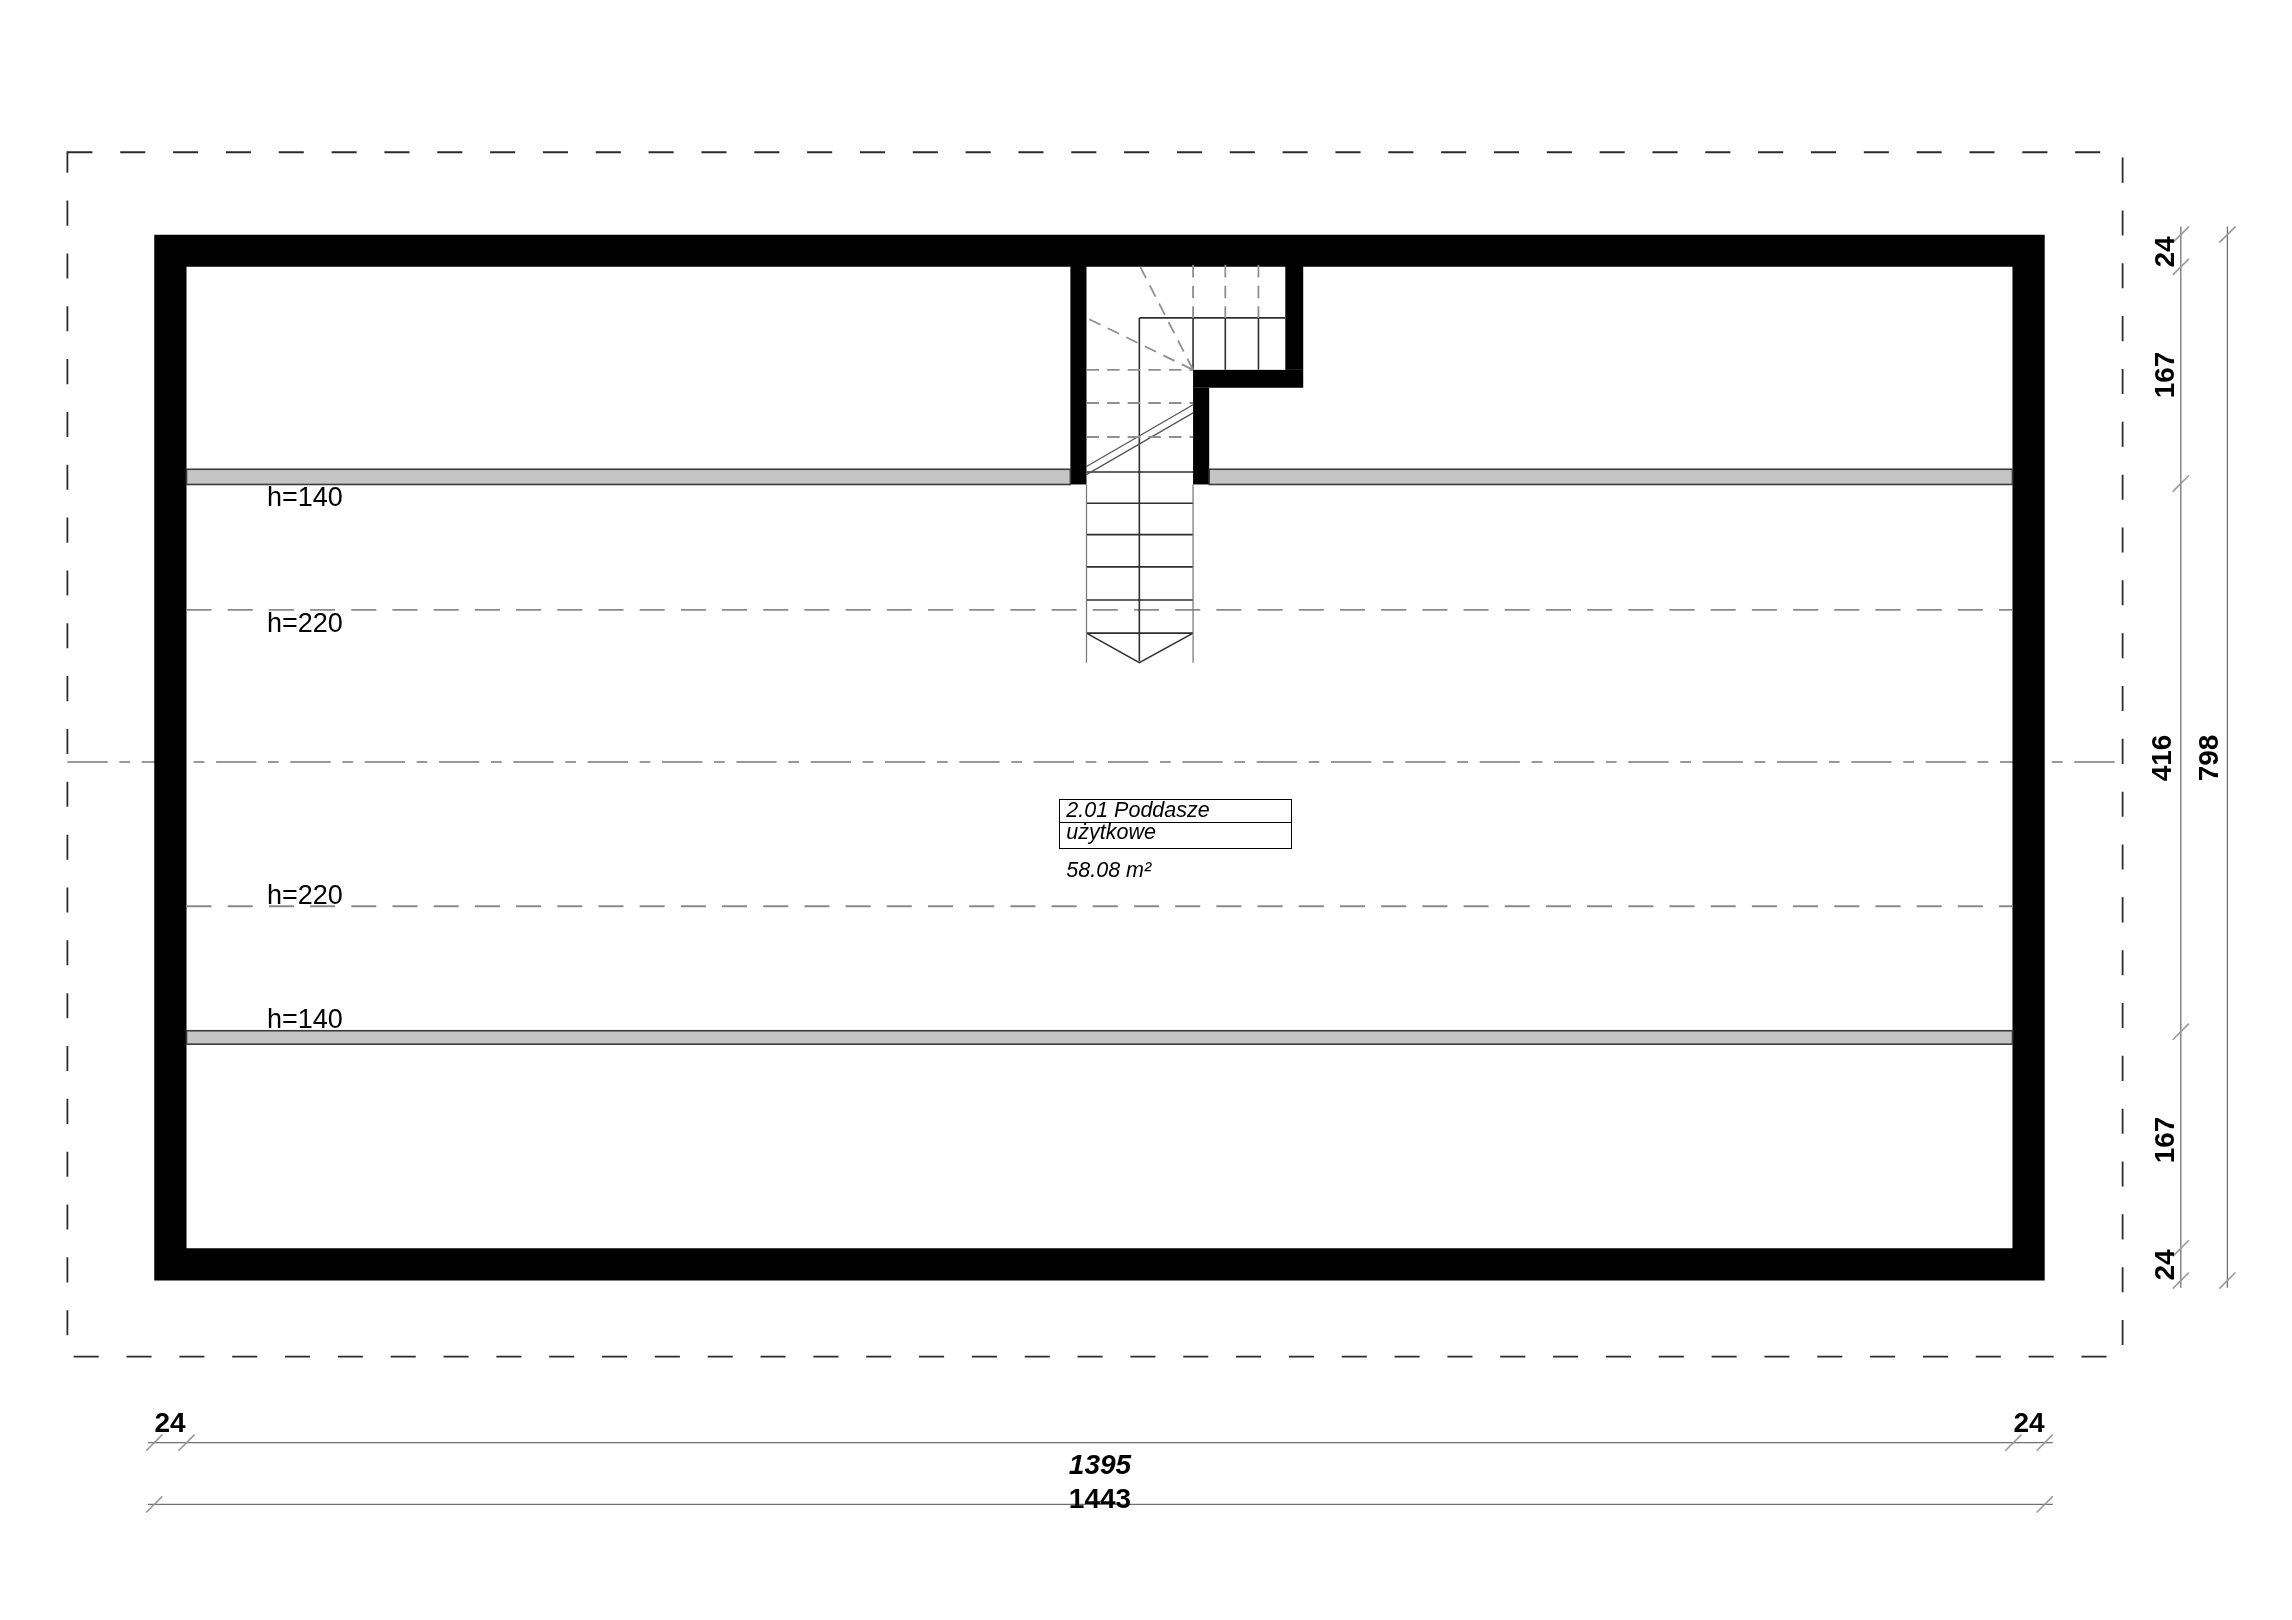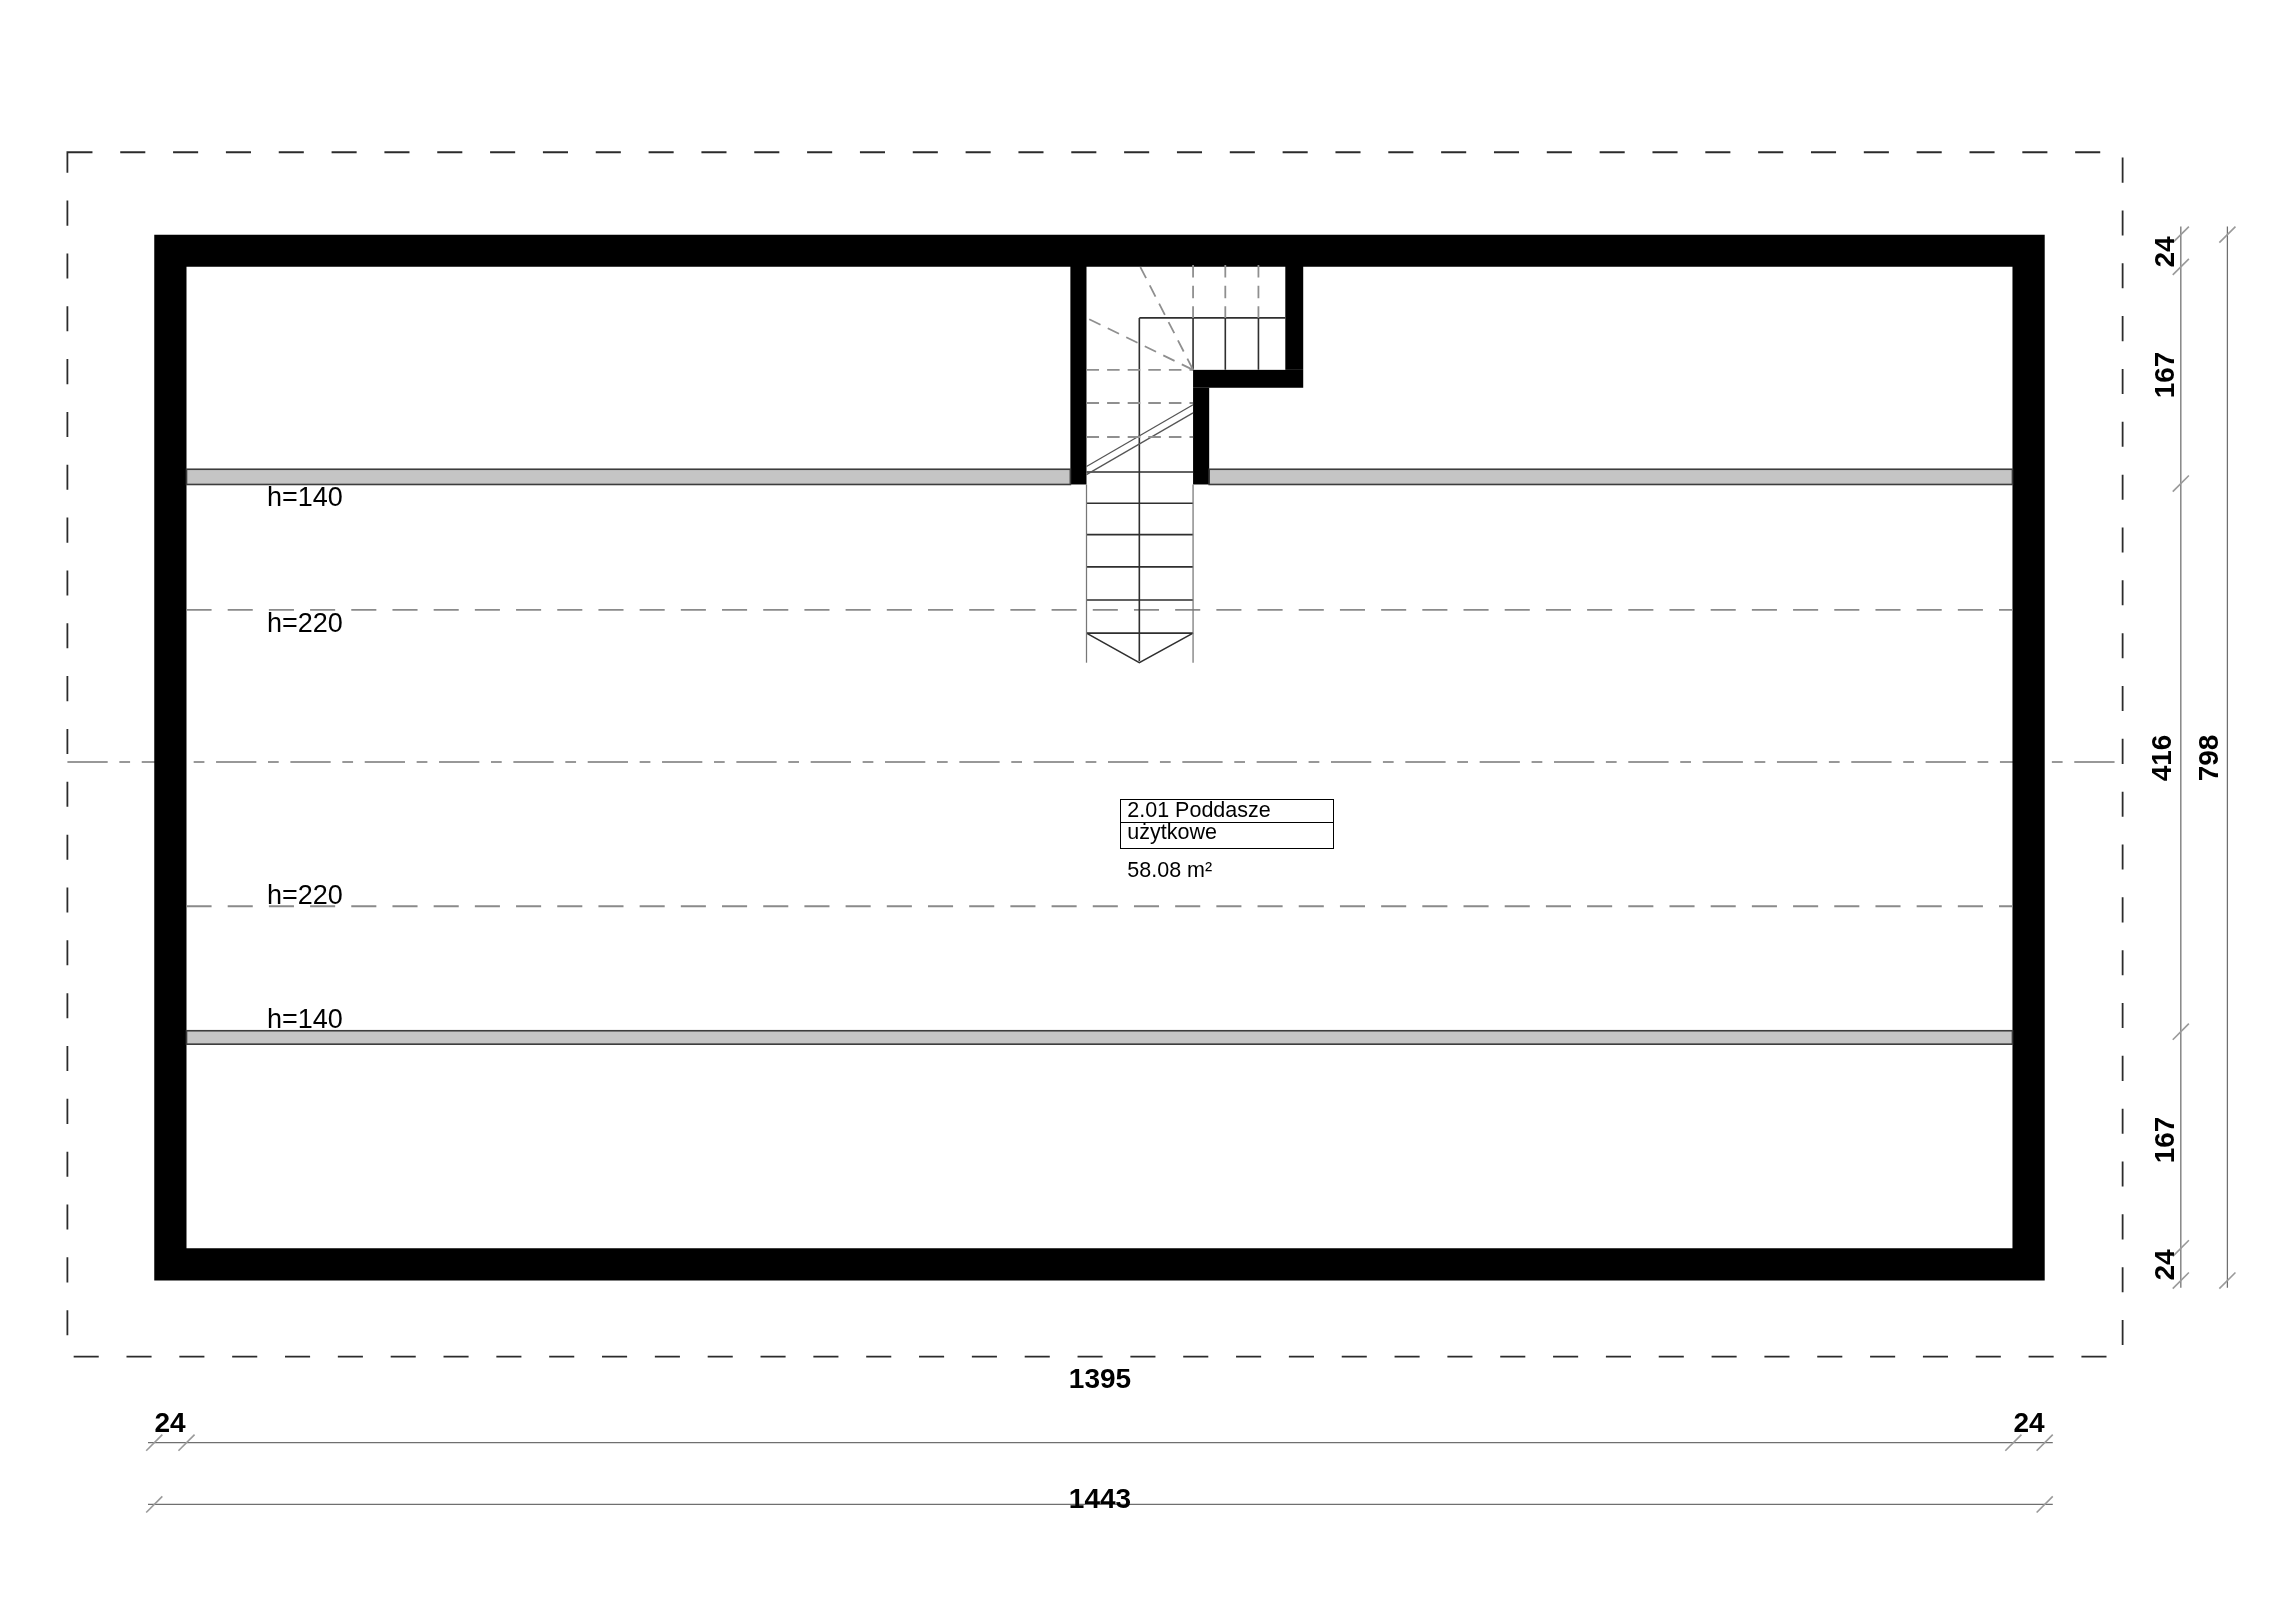--- a/index.html
+++ b/index.html
@@ -14,8 +14,8 @@
   .dim-h{transform:translate(-50%,-50%);}
   .dim-v{transform:translate(-50%,-50%) rotate(-90deg);}
   .room-box{
-    position:absolute;left:1120px;top:799px;width:214px;height:50px;
-    border:1.8px solid #000;background:#fff;box-sizing:border-box;
+    position:absolute;left:1059px;top:799px;width:233px;height:50px;
+    border:1.8px solid #000;background:#fff;box-sizing:border-box;font-style:italic;
   }
   .room-box .row1{
     height:23px;border-bottom:1.8px solid #000;box-sizing:border-box;

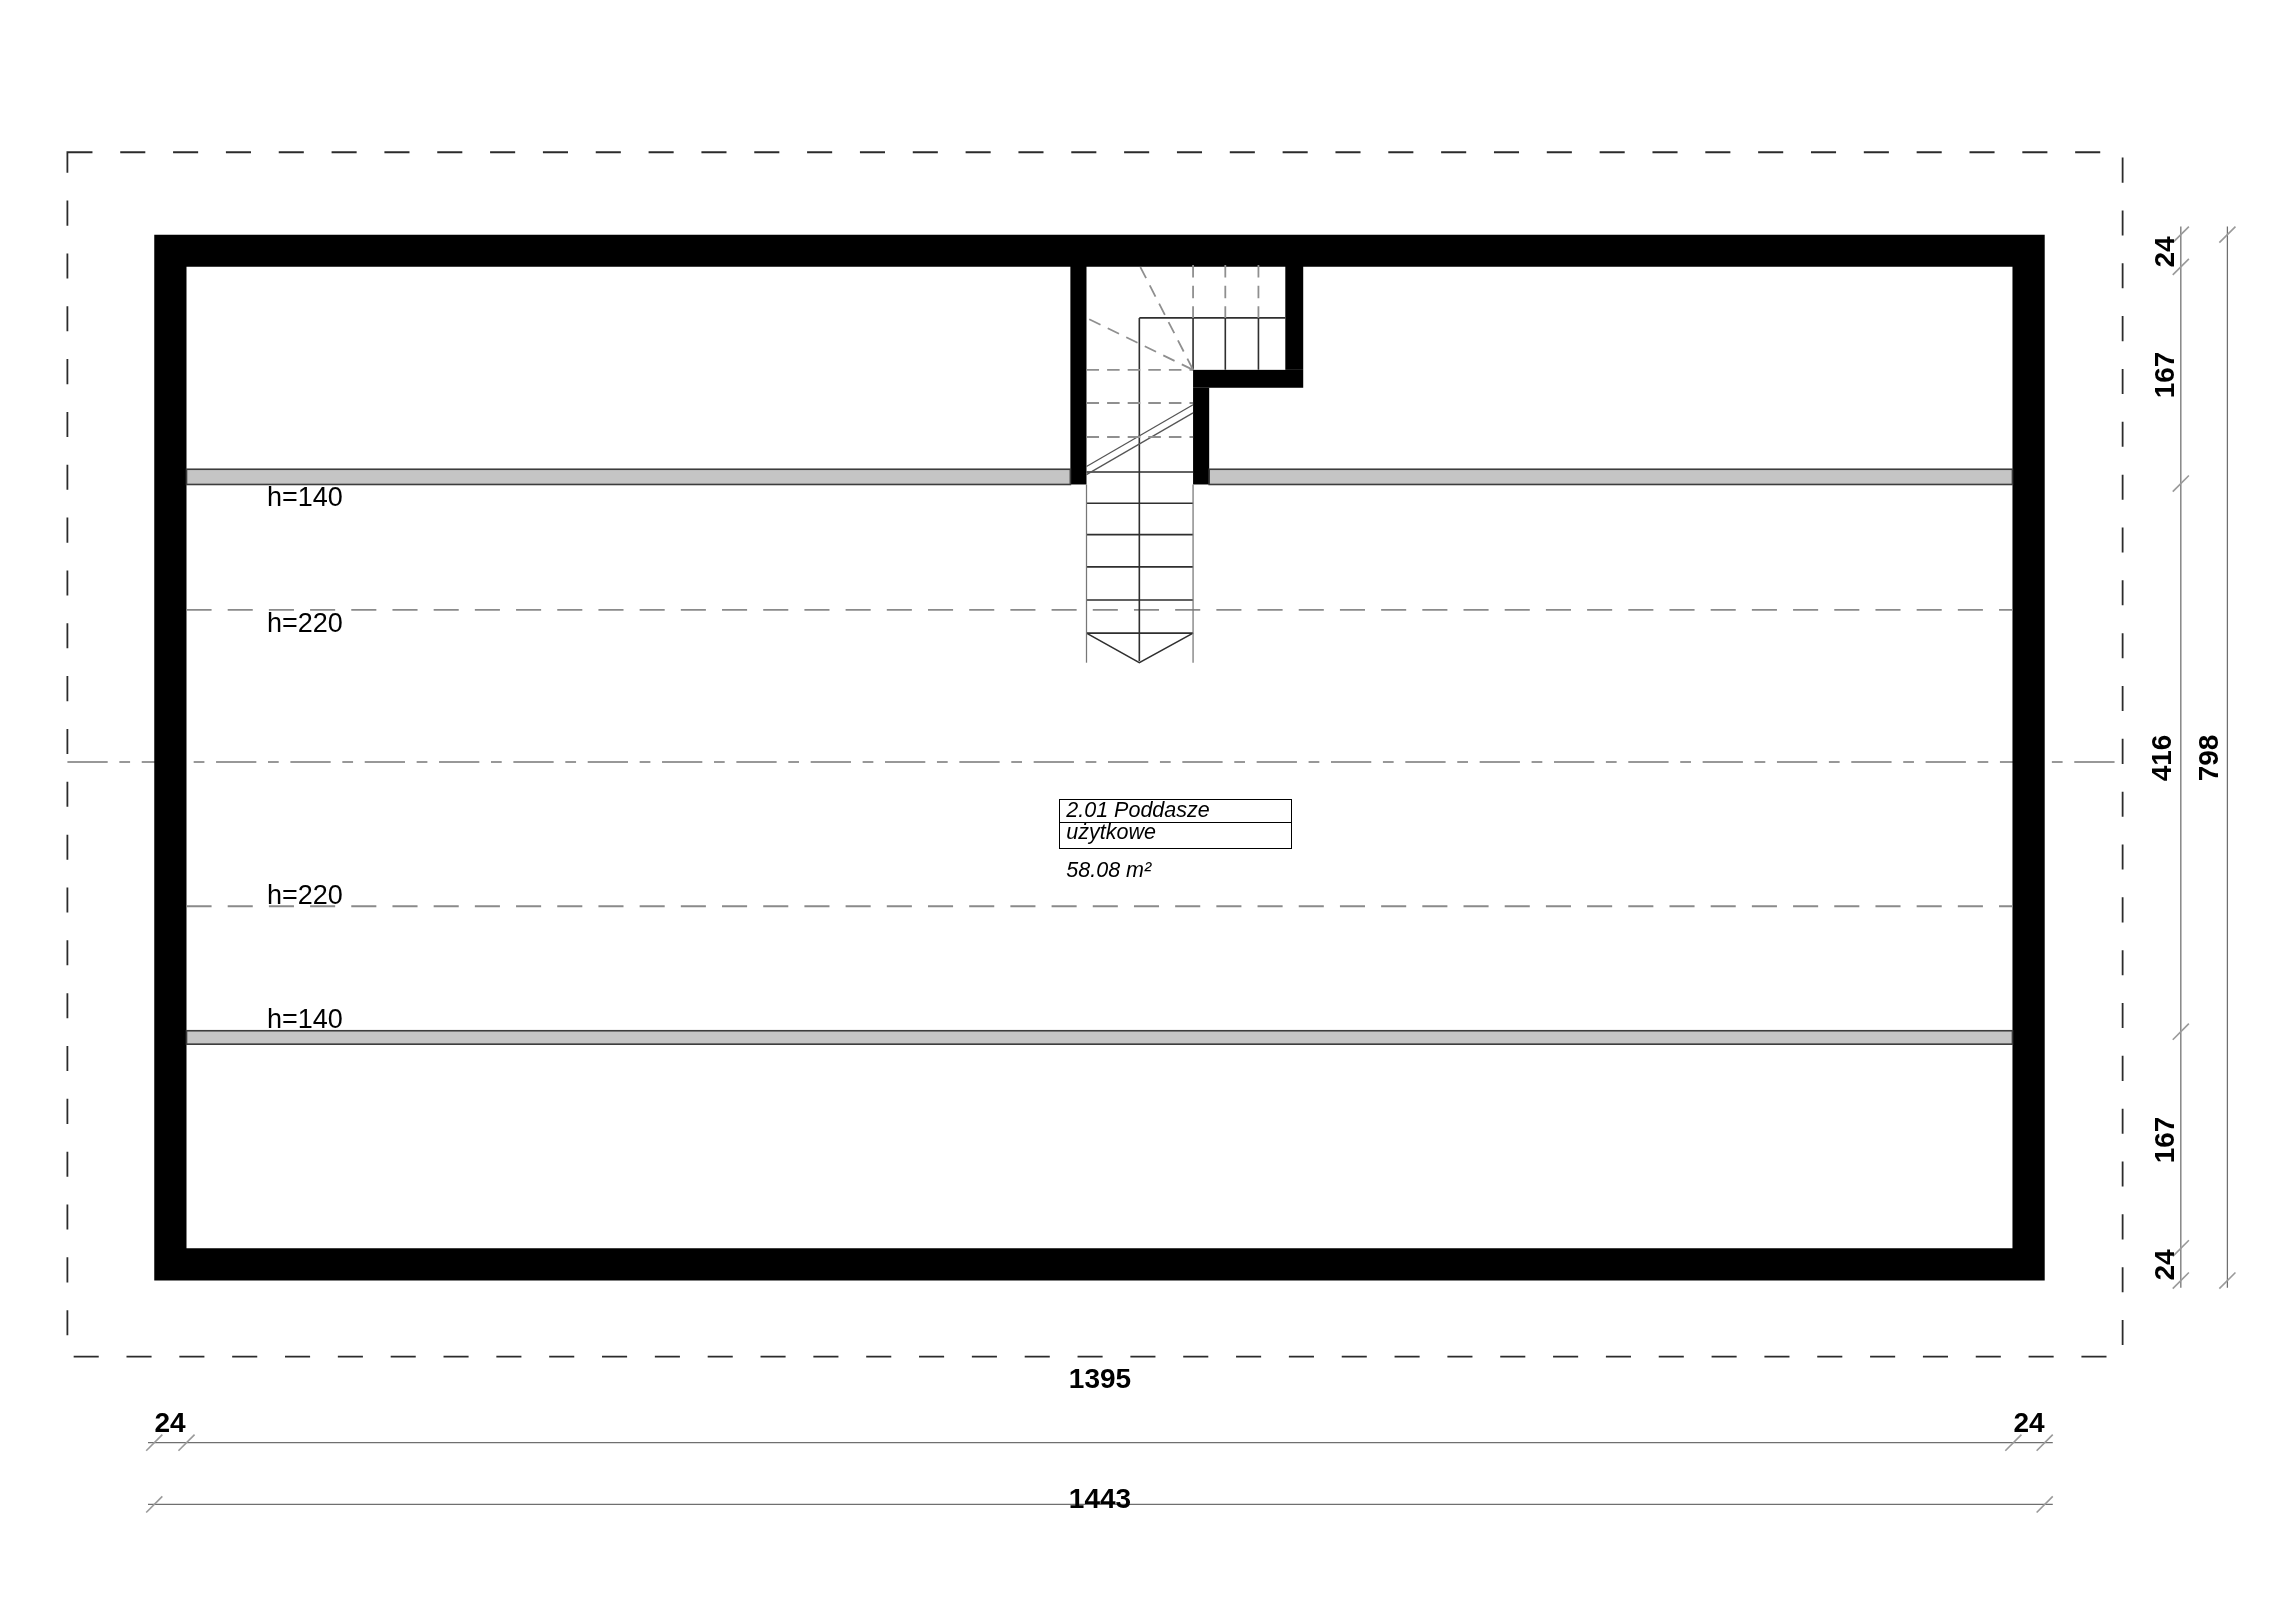--- a/index.html
+++ b/index.html
@@ -122,7 +122,7 @@
 <div class="lbl dim dim-v" style="left:2165px;top:1265px;">24</div>
 
 <div class="lbl dim dim-h" style="left:170px;top:1423px;">24</div>
-<div class="lbl dim dim-h" style="left:1100px;top:1379px;">1395</div>
+<div class="lbl dim dim-h" style="left:1100px;top:1465px;font-style:italic;">1395</div>
 <div class="lbl dim dim-h" style="left:2029px;top:1423px;">24</div>
 <div class="lbl dim dim-h" style="left:1100px;top:1482px;margin-top:17px;">1443</div>
 

